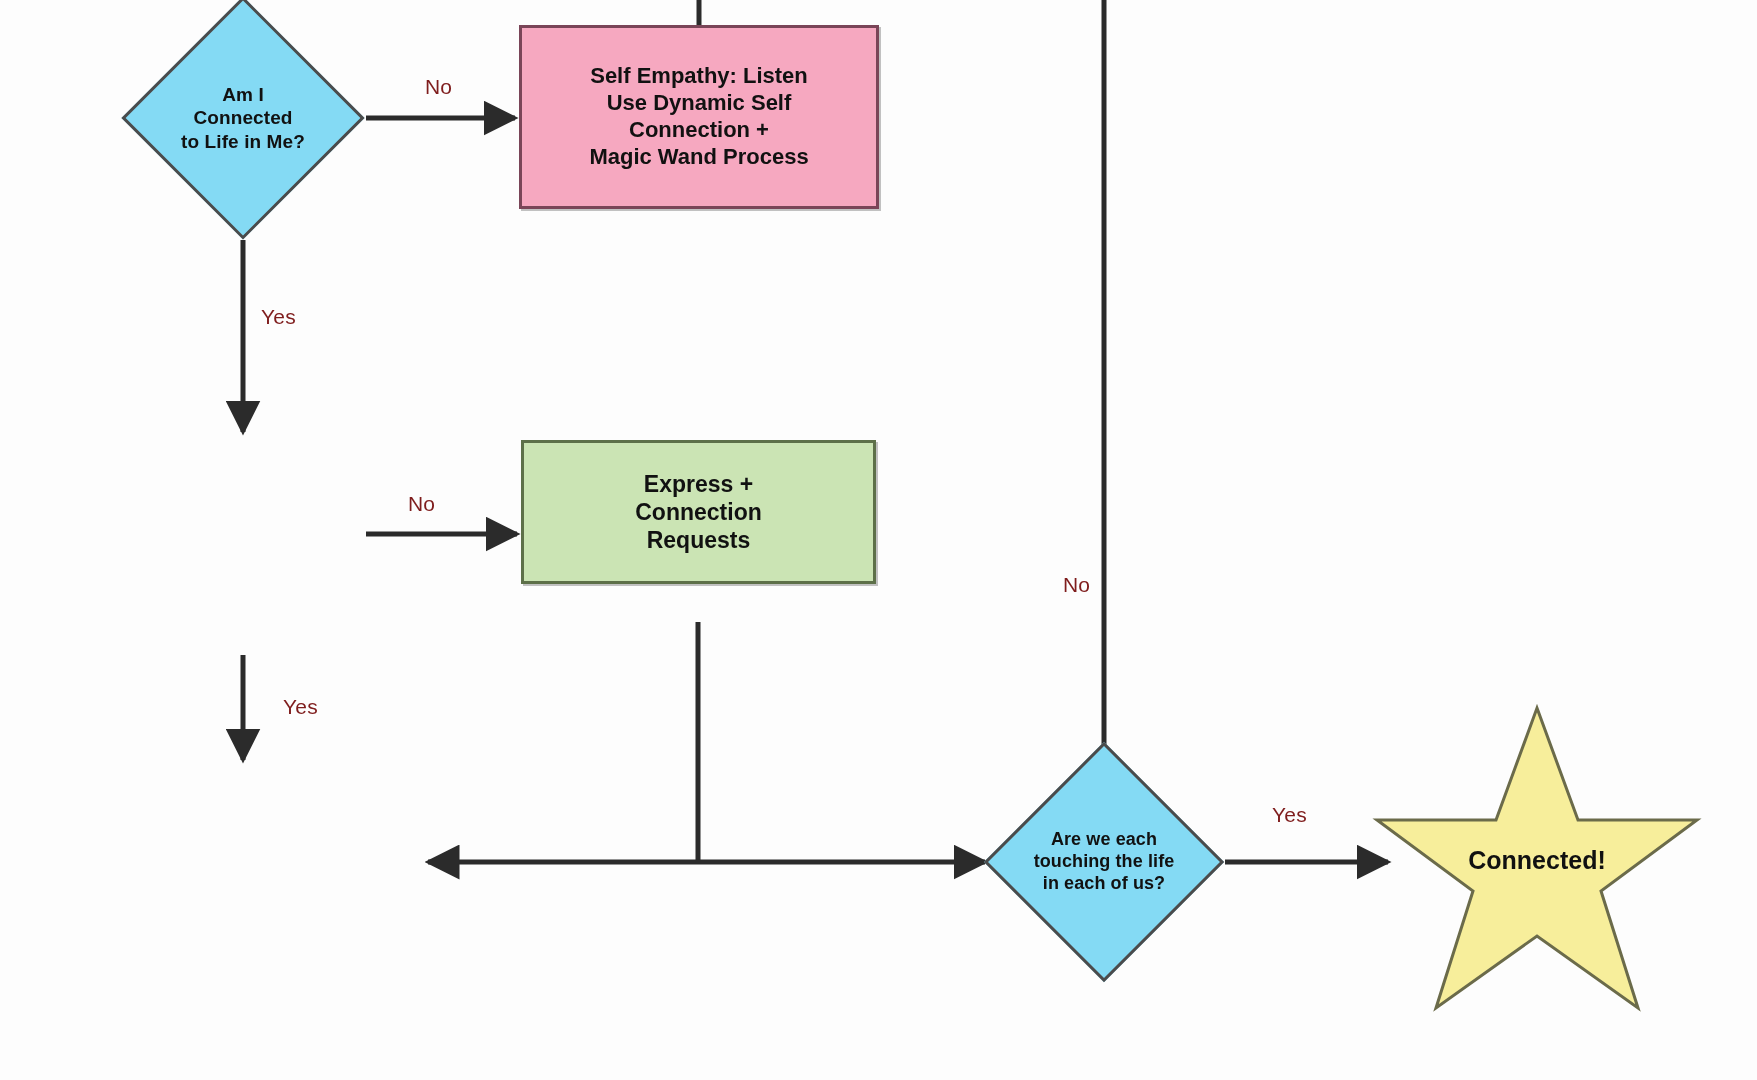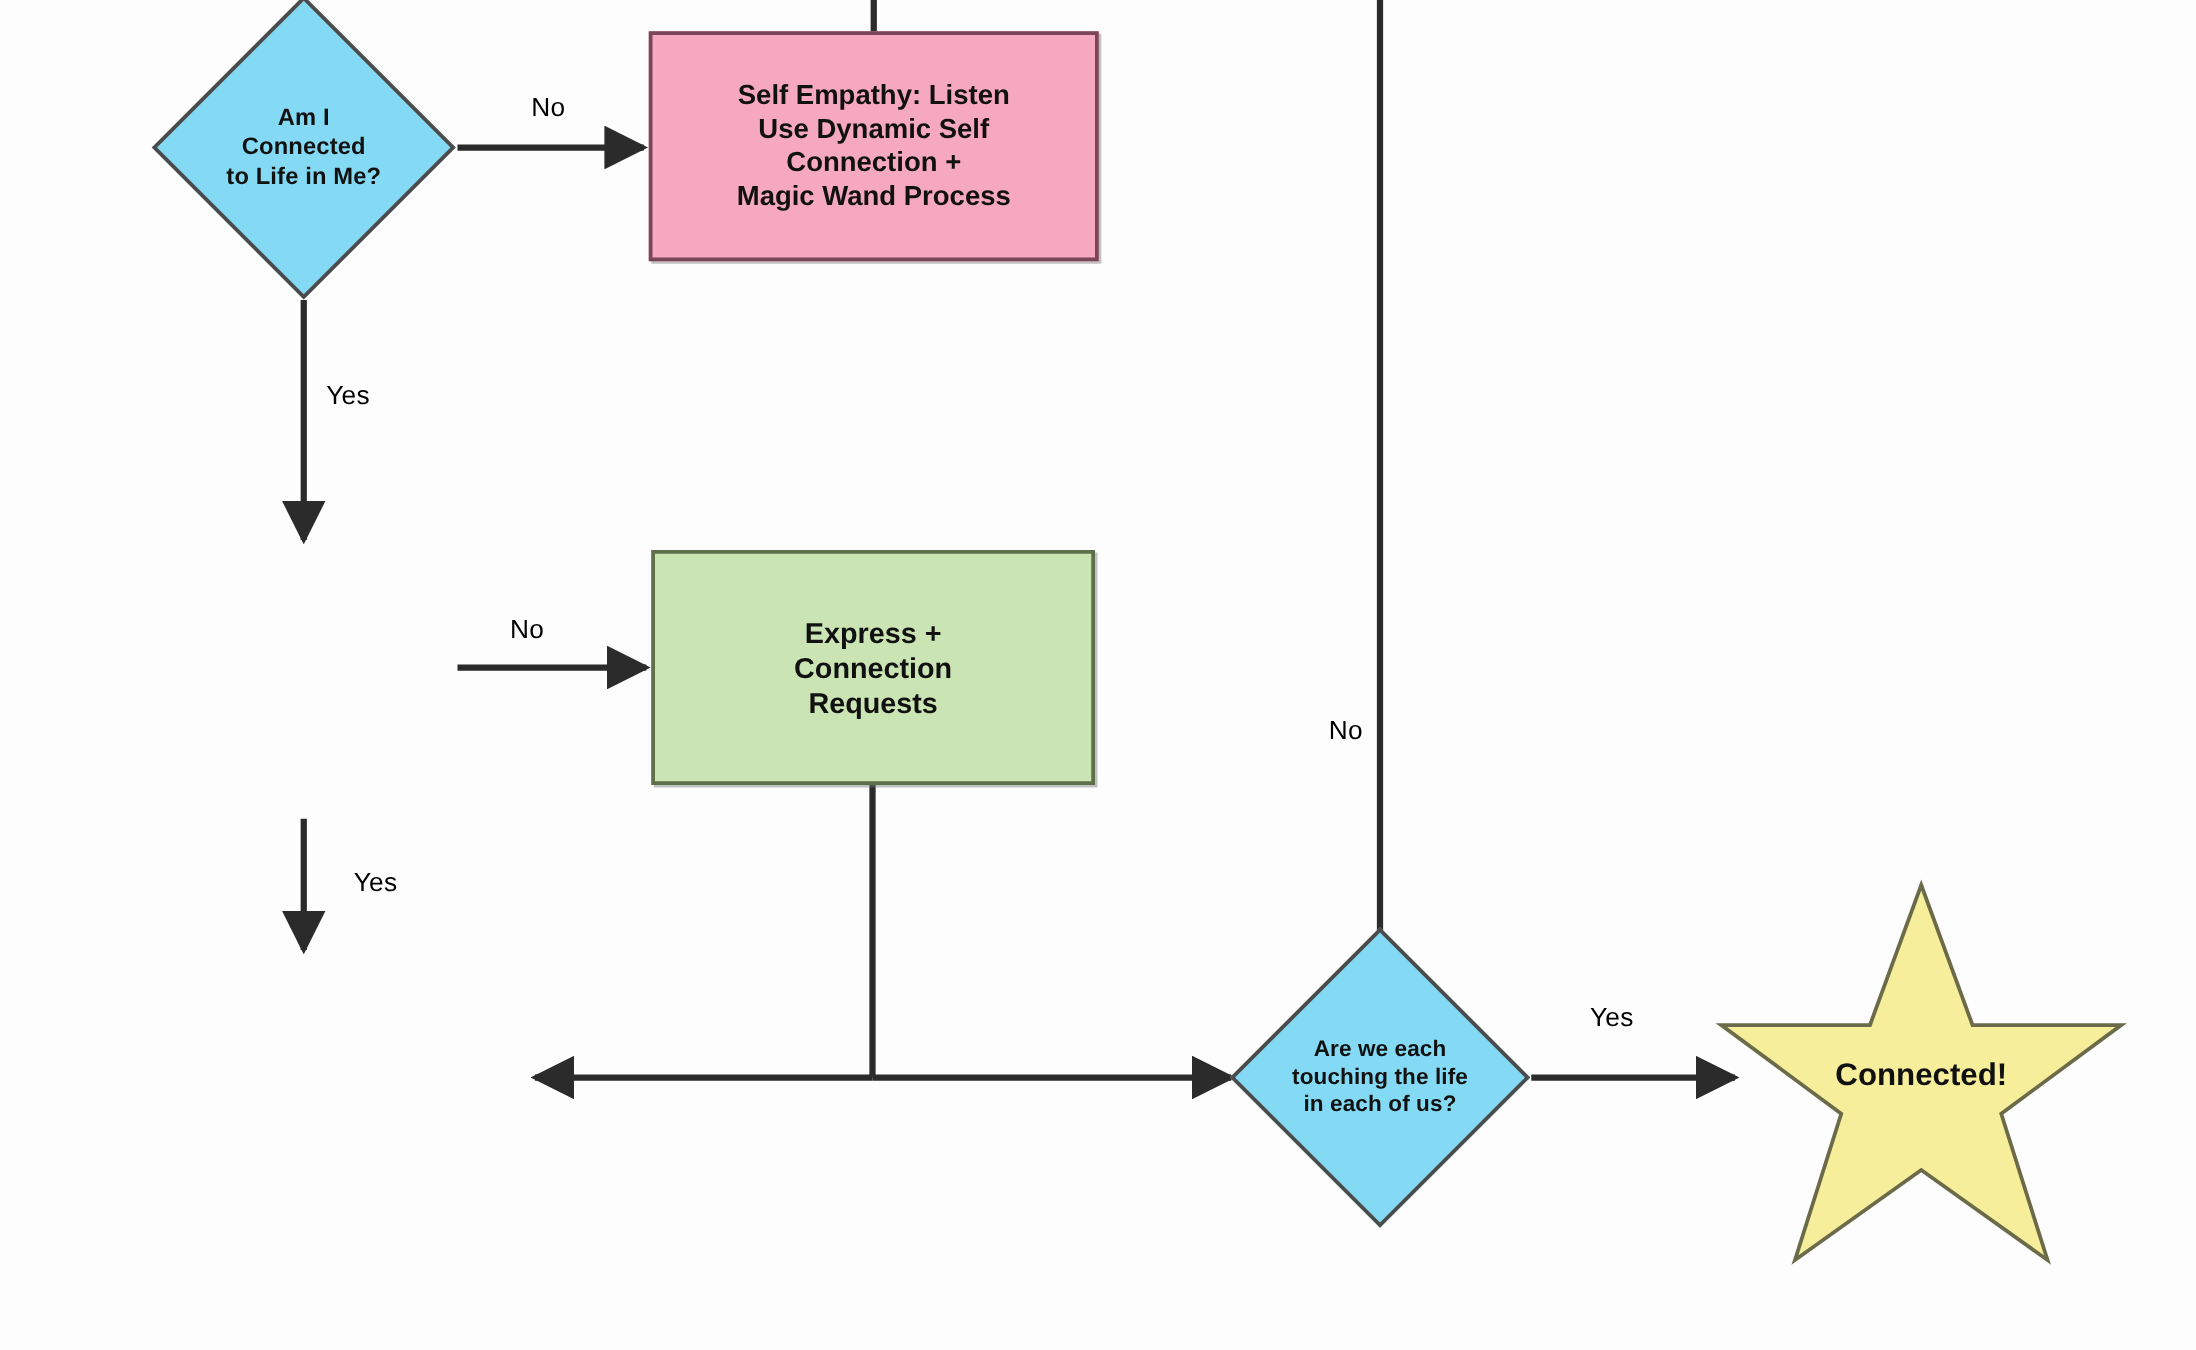--- a/index.html
+++ b/index.html
@@ -45,7 +45,7 @@
 
   
   .elabel{
-    position:absolute;color:#000000;font-weight:normal;
+    position:absolute;color:#7f1d1d;font-weight:normal;
     white-space:nowrap;letter-spacing:.2px;
   }
 </style>

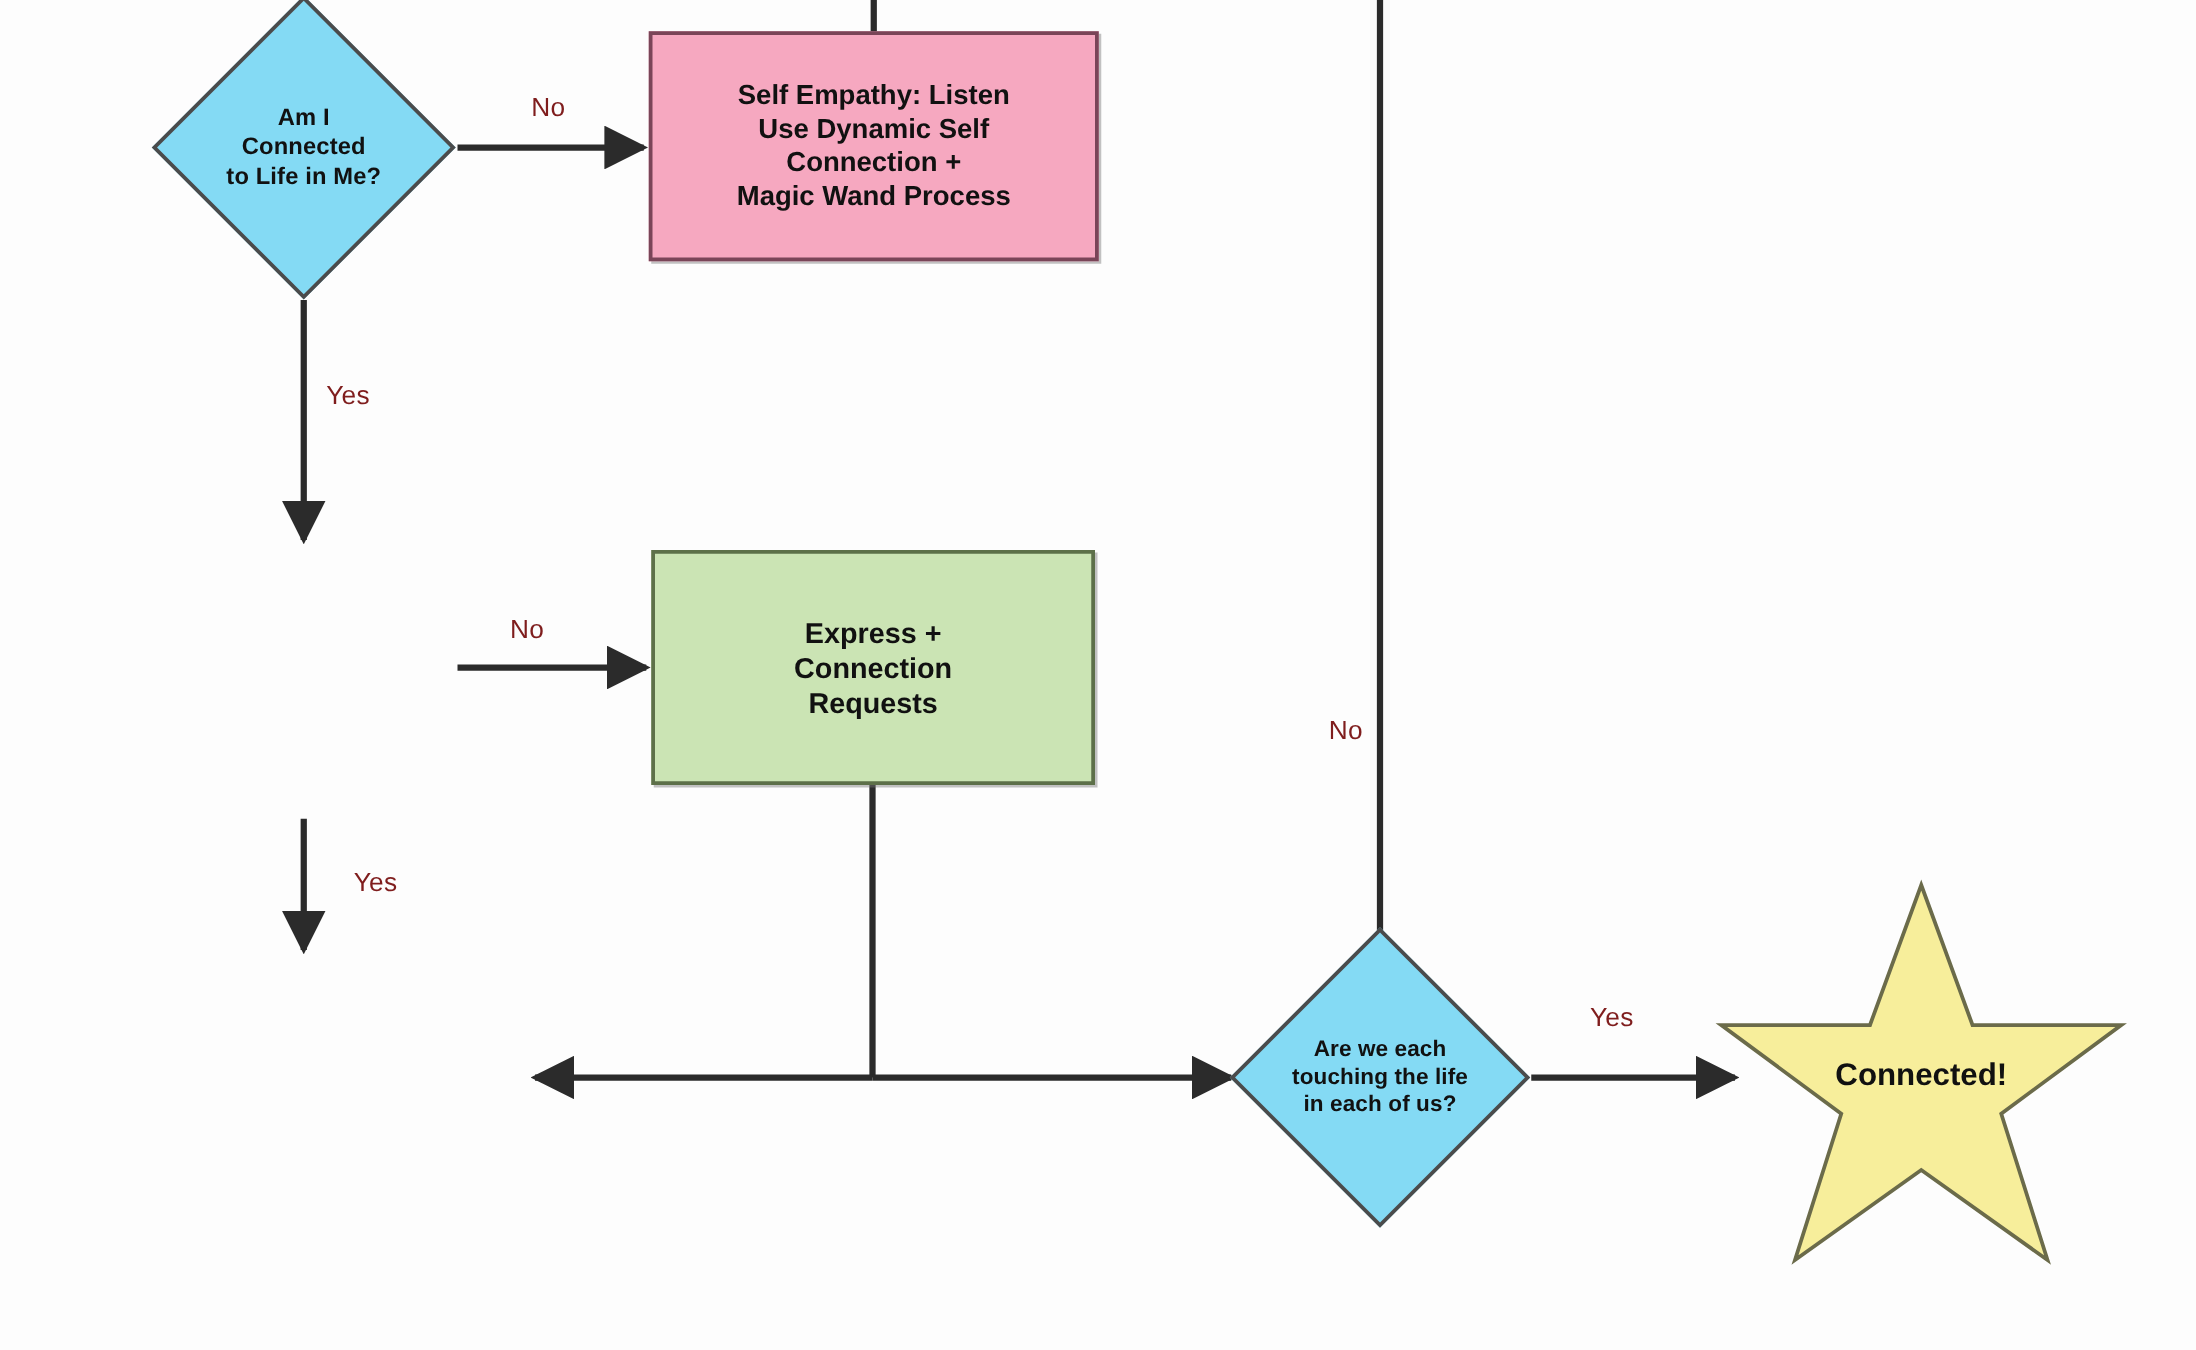--- a/index.html
+++ b/index.html
@@ -105,7 +105,7 @@
   </div>
 
 
-  <div class="rect green" style="left:521px;top:440px;width:355px;height:188px;font-size:23px;">
+  <div class="rect green" style="left:521px;top:440px;width:355px;height:144px;font-size:23px;">
     <div>
       <div>Express +</div>
       <div>Connection</div>

